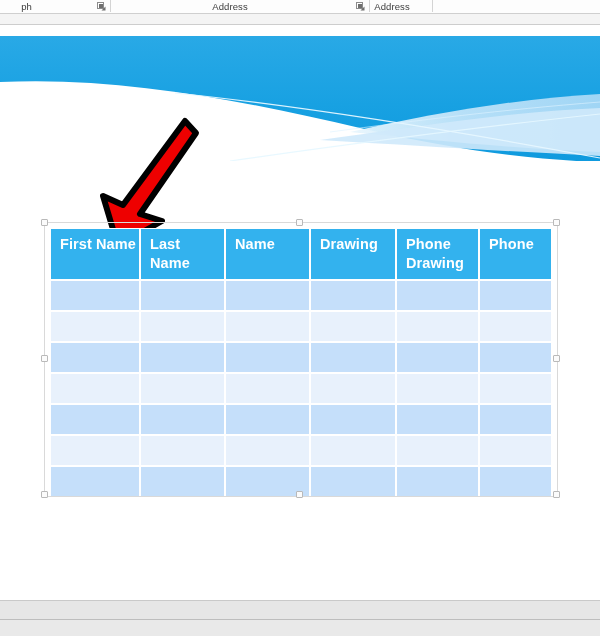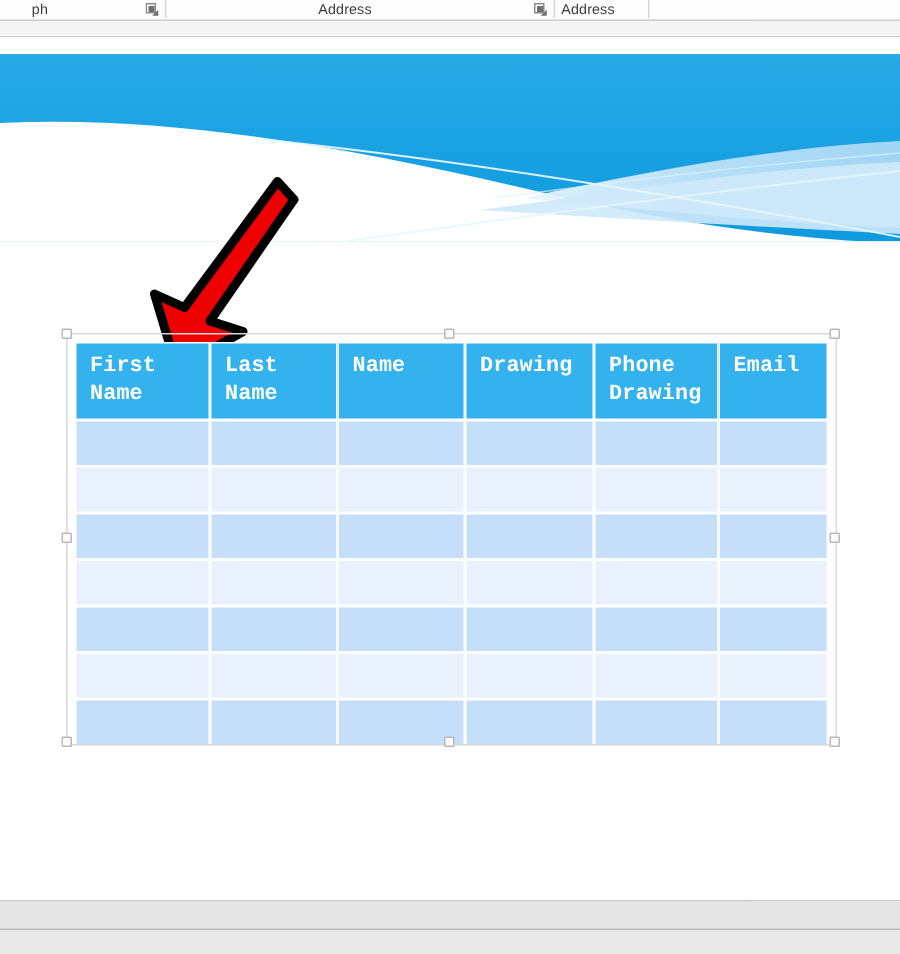--- a/index.html
+++ b/index.html
@@ -20,7 +20,7 @@
     position: relative;
     width: 500px;
     height: 636px;
-    background: #e5e5e5;
+    background: #a21caf;
   }
 
   

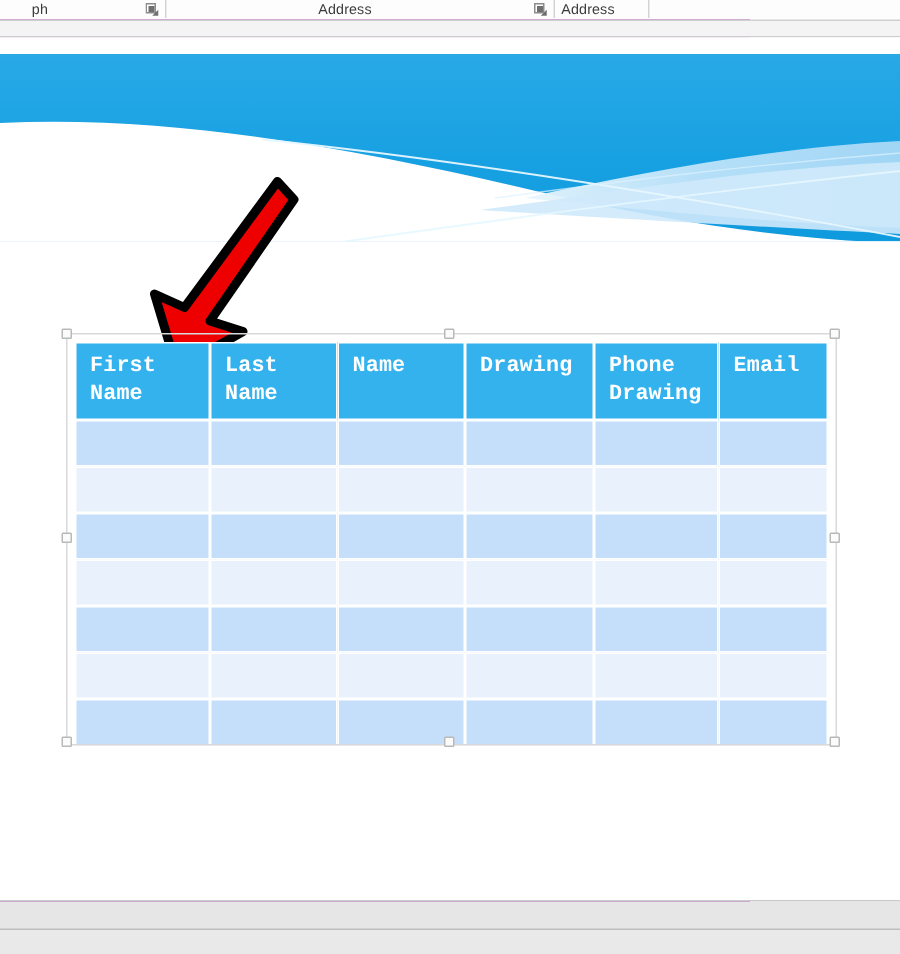--- a/index.html
+++ b/index.html
@@ -103,7 +103,6 @@
     height: 575px;
     background: #ffffff;
     overflow: hidden;
-    font-family: Liberation Mono, monospace;
   }
 
   .slide-banner {

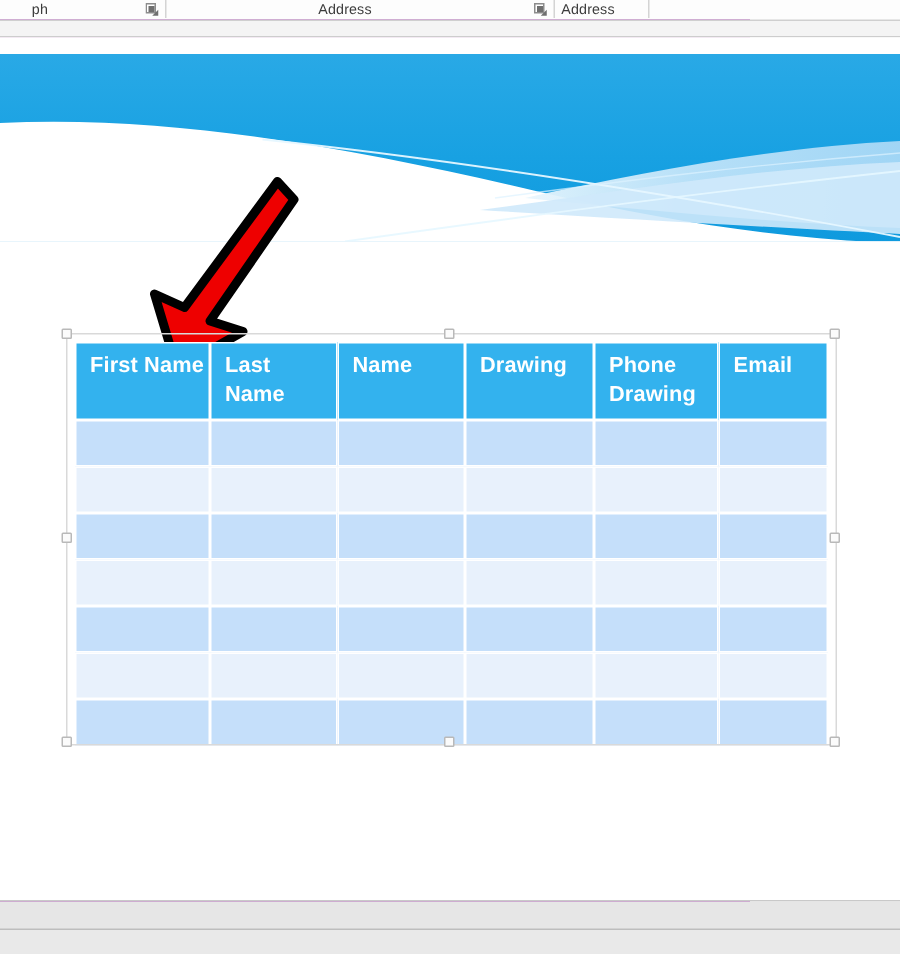--- a/index.html
+++ b/index.html
@@ -333,7 +333,7 @@
               <th>Name</th>
               <th>Drawing</th>
               <th>Phone Drawing</th>
-              <th>Email</th>
+              <th>Phone</th>
             </tr>
           </thead>
           <tbody>

